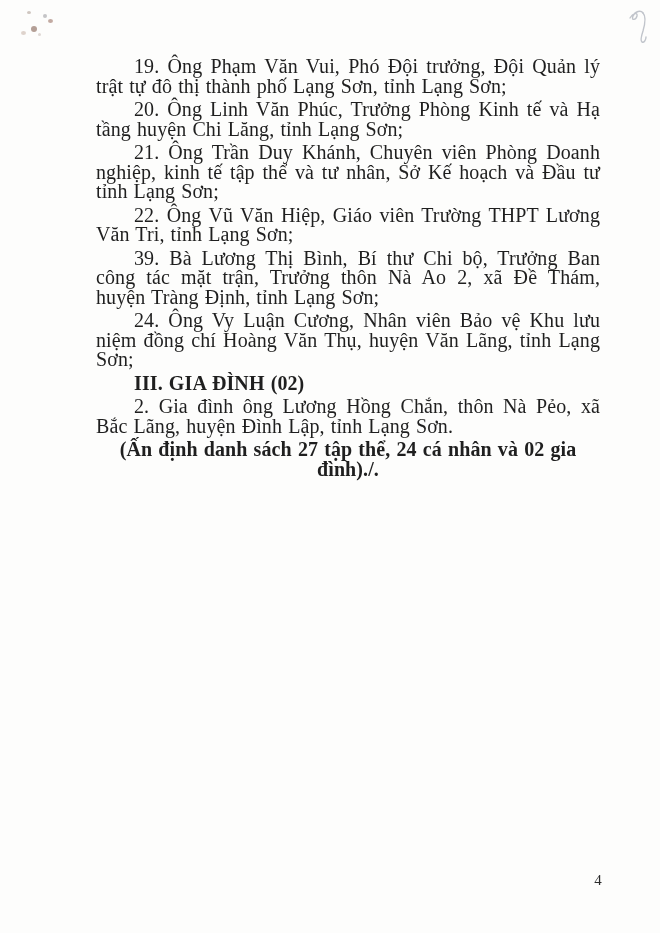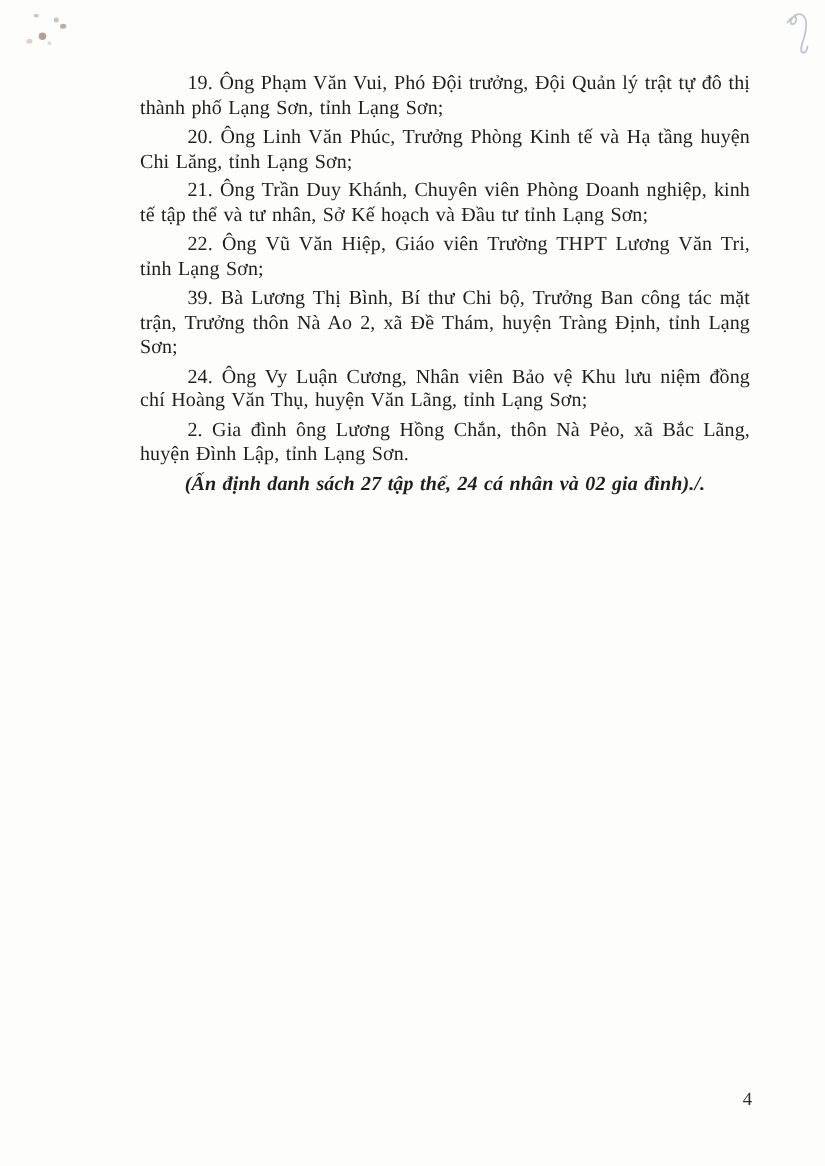--- a/index.html
+++ b/index.html
@@ -27,12 +27,12 @@
     width: 504px;
   }
   .para {
-    font-size: 16px;
+    font-size: 20px;
     line-height: 19.5px;
     text-align: justify;
     text-align-last: left;
     text-indent: 38px;
-    margin: 0 0 4px 16px;
+    margin: 0 0 4px 0;
     word-spacing: 1px;
     letter-spacing: 0.1px;
   }

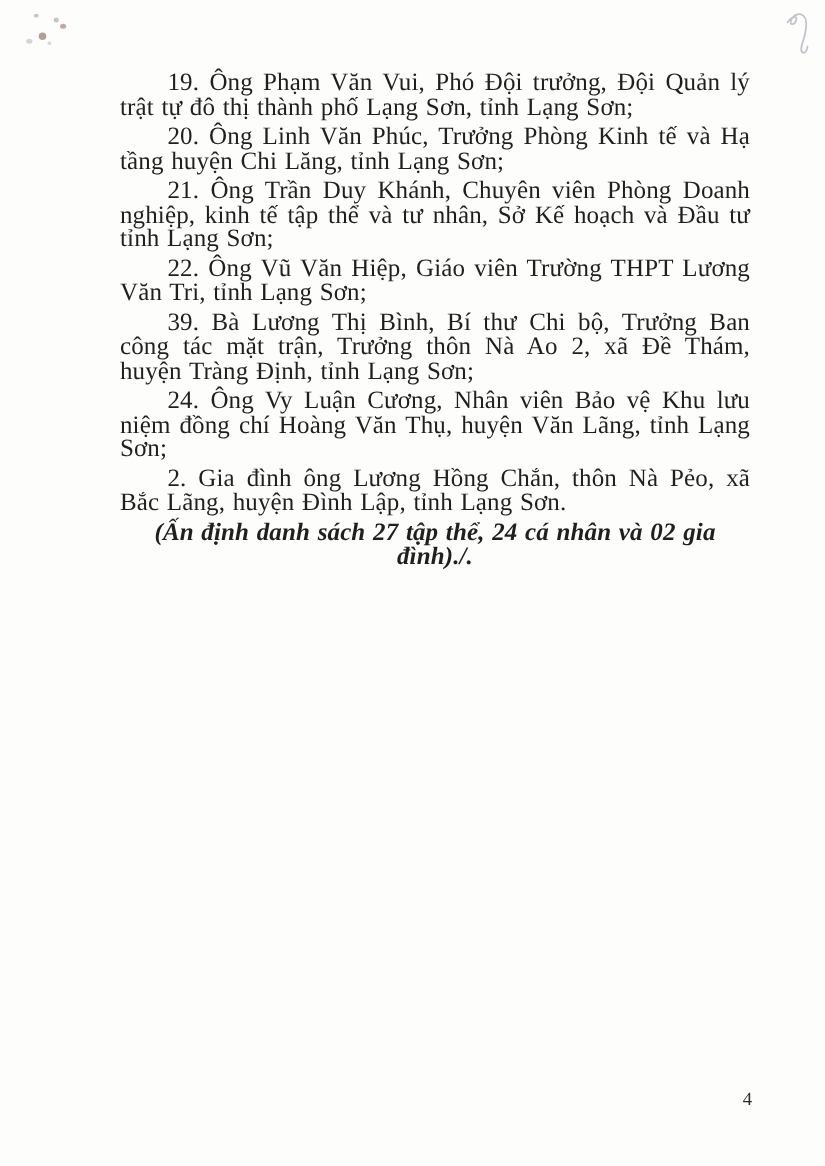--- a/index.html
+++ b/index.html
@@ -101,6 +101,7 @@
     <p class="para">22. Ông Vũ Văn Hiệp, Giáo viên Trường THPT Lương Văn Tri, tỉnh Lạng Sơn;</p>
     <p class="para">39. Bà Lương Thị Bình, Bí thư Chi bộ, Trưởng Ban công tác mặt trận, Trưởng thôn Nà Ao 2, xã Đề Thám, huyện Tràng Định, tỉnh Lạng Sơn;</p>
     <p class="para">24. Ông Vy Luận Cương, Nhân viên Bảo vệ Khu lưu niệm đồng chí Hoàng Văn Thụ, huyện Văn Lãng, tỉnh Lạng Sơn;</p>
+    <p class="para heading">III. GIA ĐÌNH (02)</p>
     <p class="para">2. Gia đình ông Lương Hồng Chắn, thôn Nà Pẻo, xã Bắc Lãng, huyện Đình Lập, tỉnh Lạng Sơn.</p>
     <p class="para summary">(Ấn định danh sách 27 tập thể, 24 cá nhân và 02 gia đình)./.</p>
   </div>

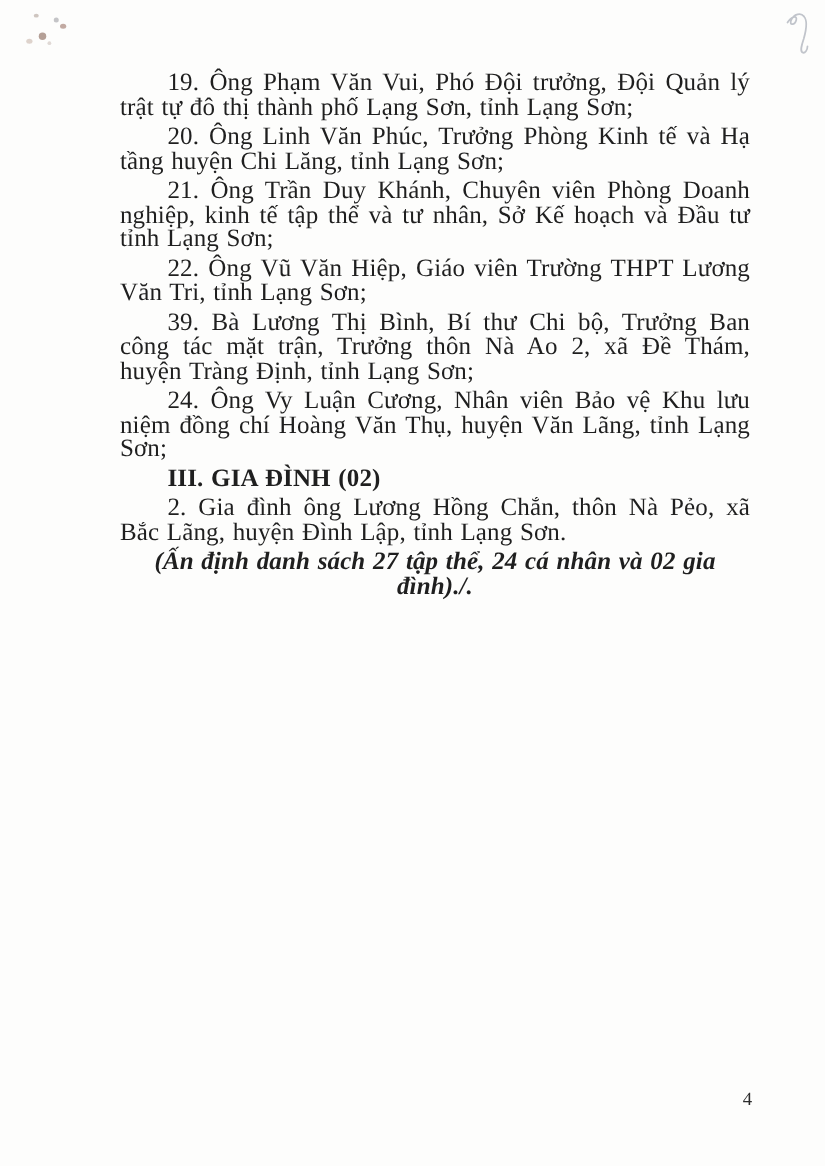--- a/index.html
+++ b/index.html
@@ -42,7 +42,6 @@
   }
   .summary {
     font-weight: bold;
-    font-style: italic;
     text-align: center;
     text-align-last: center;
     text-indent: 0;

